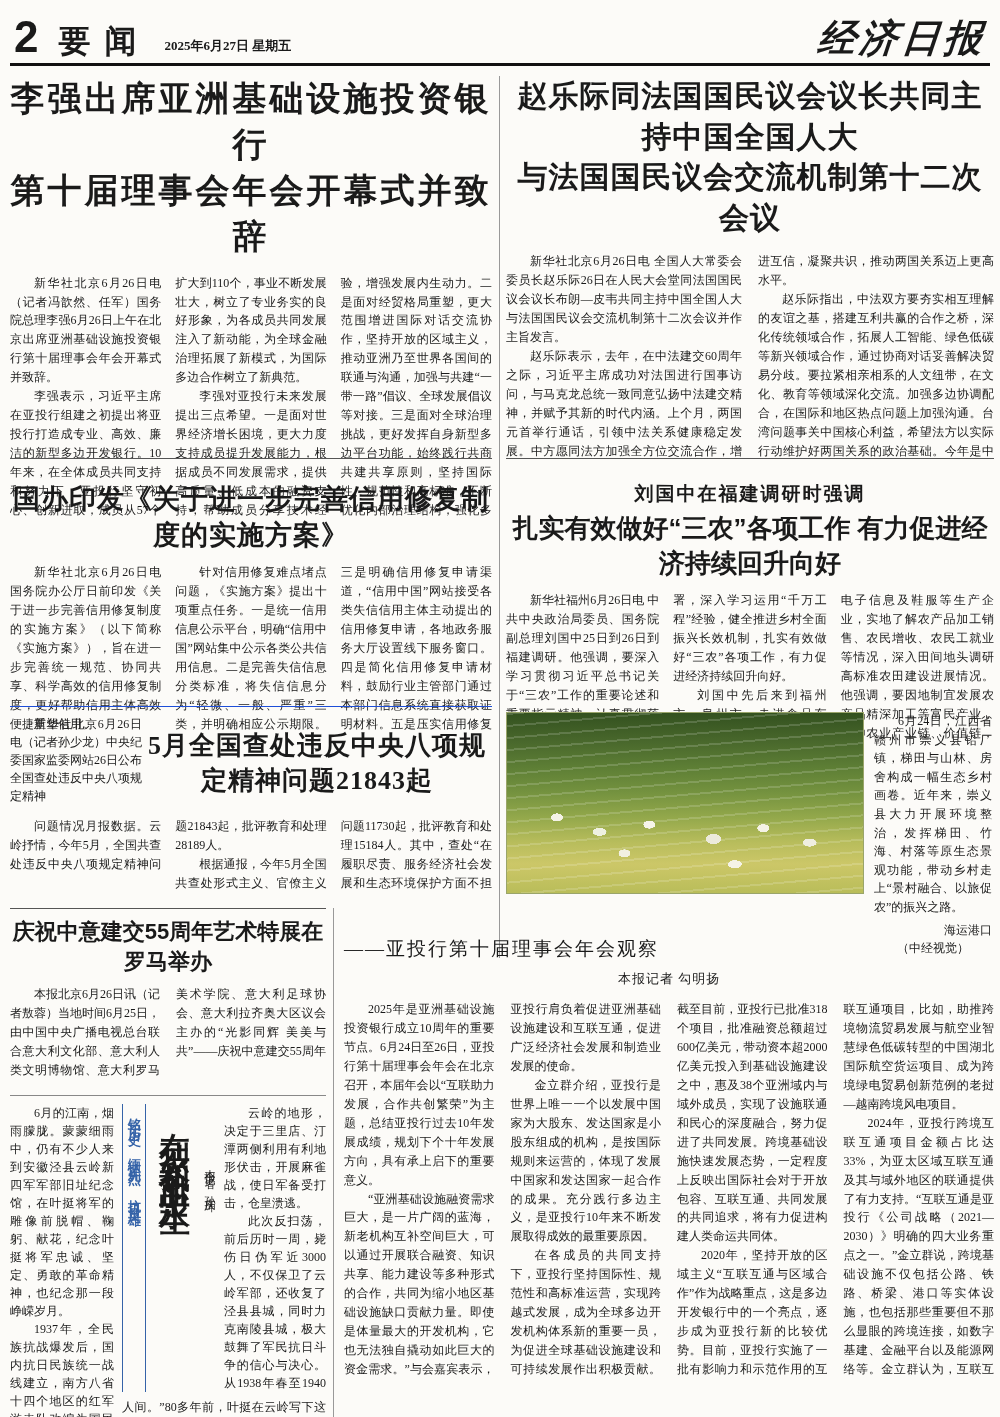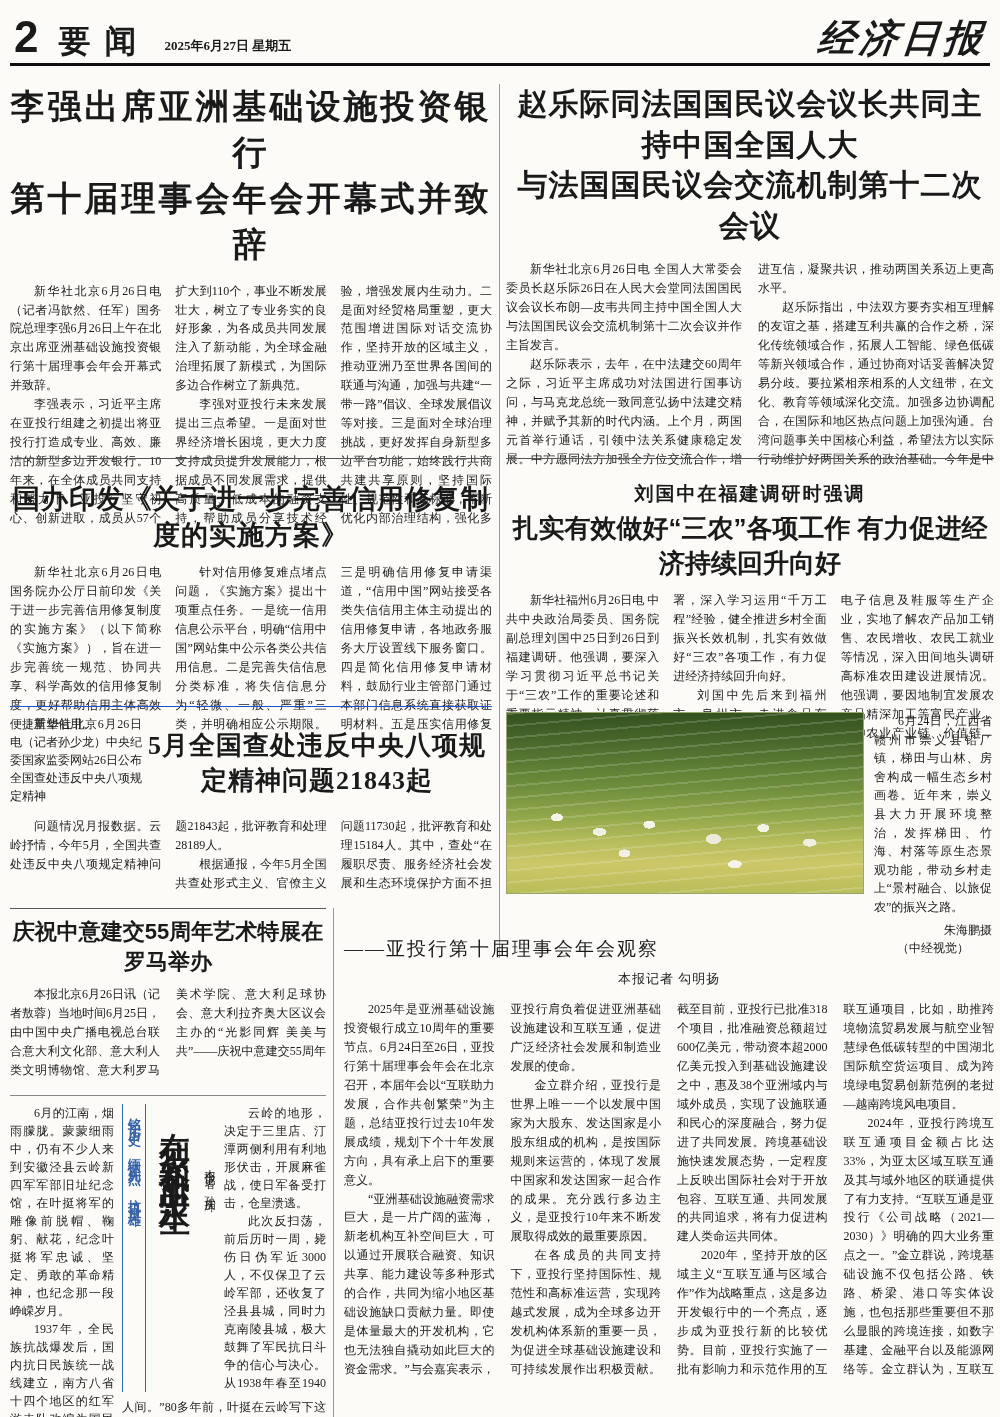--- a/index.html
+++ b/index.html
@@ -25,7 +25,7 @@
   .cols-4 { column-count:4; column-gap:16px; }
 
   
-  .top-band { padding-top:18px; height:392px; }
+  .top-band { padding-top:10px; height:392px; }
   .hl-big { font-family:"Liberation Sans",sans-serif; font-weight:900; text-align:center; line-height:1.35; }
   .hl-aiib { font-size:34px; letter-spacing:3px; }
   .hl-france { font-size:30px; letter-spacing:1px; }

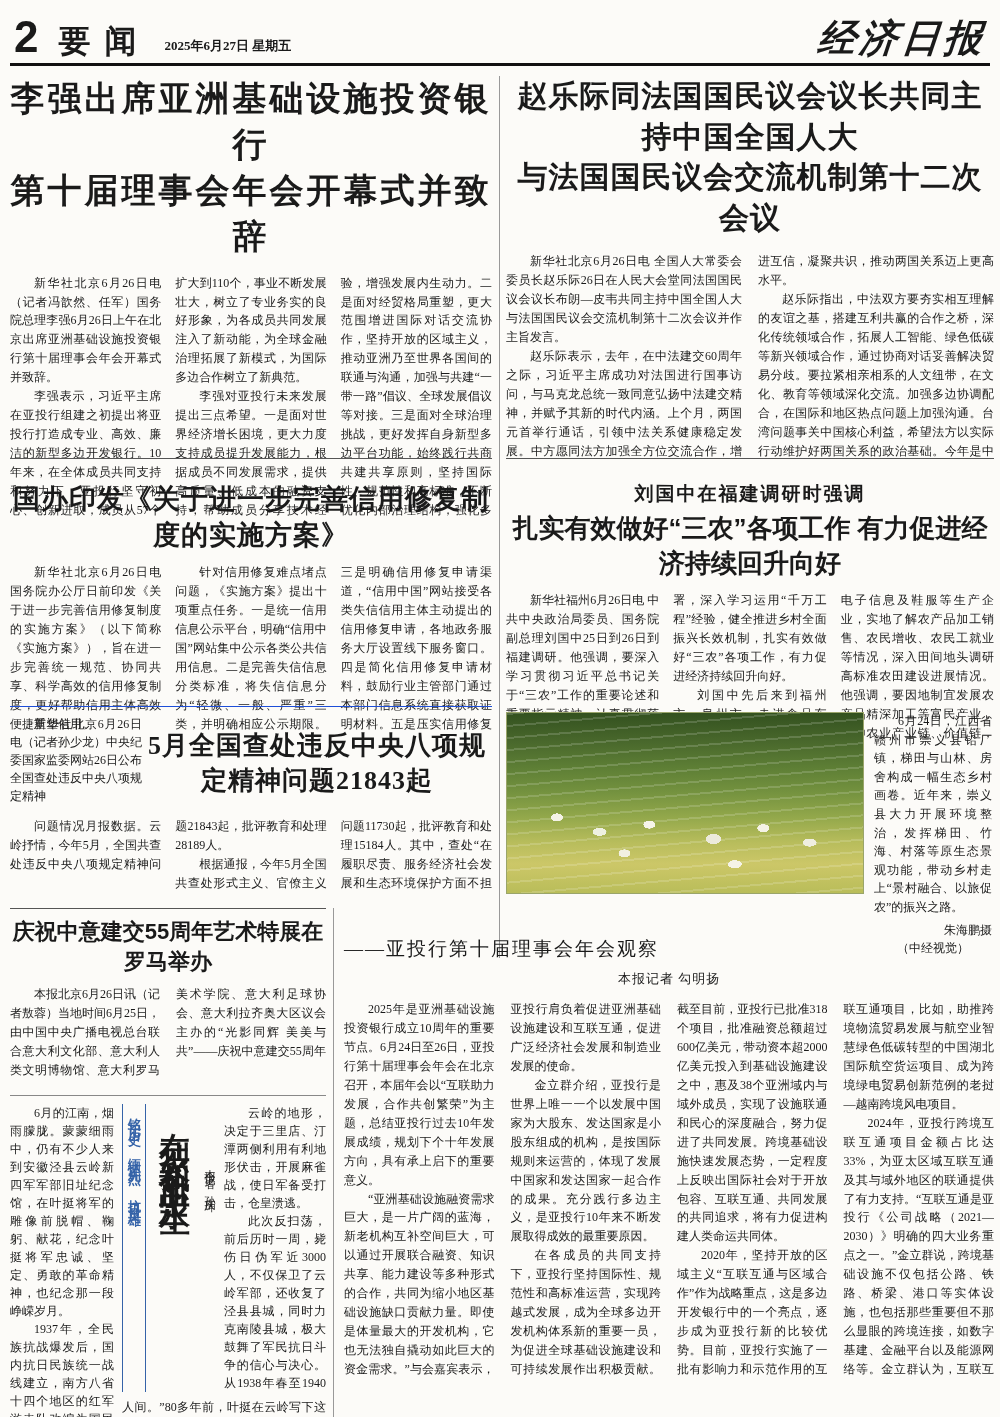--- a/index.html
+++ b/index.html
@@ -160,7 +160,7 @@
         <div>
             <p>6月24日，江西省赣州市崇义县铅厂镇，梯田与山林、房舍构成一幅生态乡村画卷。近年来，崇义县大力开展环境整治，发挥梯田、竹海、村落等原生态景观功能，带动乡村走上“景村融合、以旅促农”的振兴之路。</p>
           </div>
-        <p class="credit">朱海鹏摄</p>
+        <p class="credit">海运港口</p>
         <p class="credit2">（中经视觉）</p>
       </div>
     </div>

